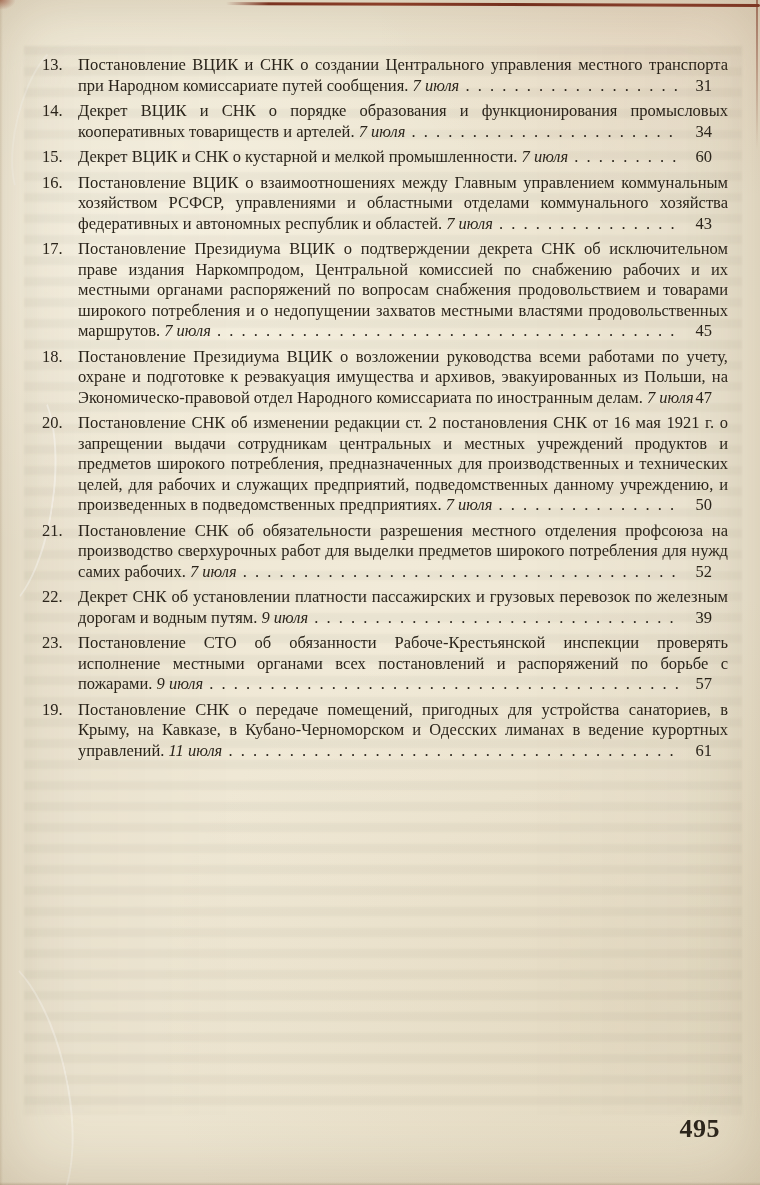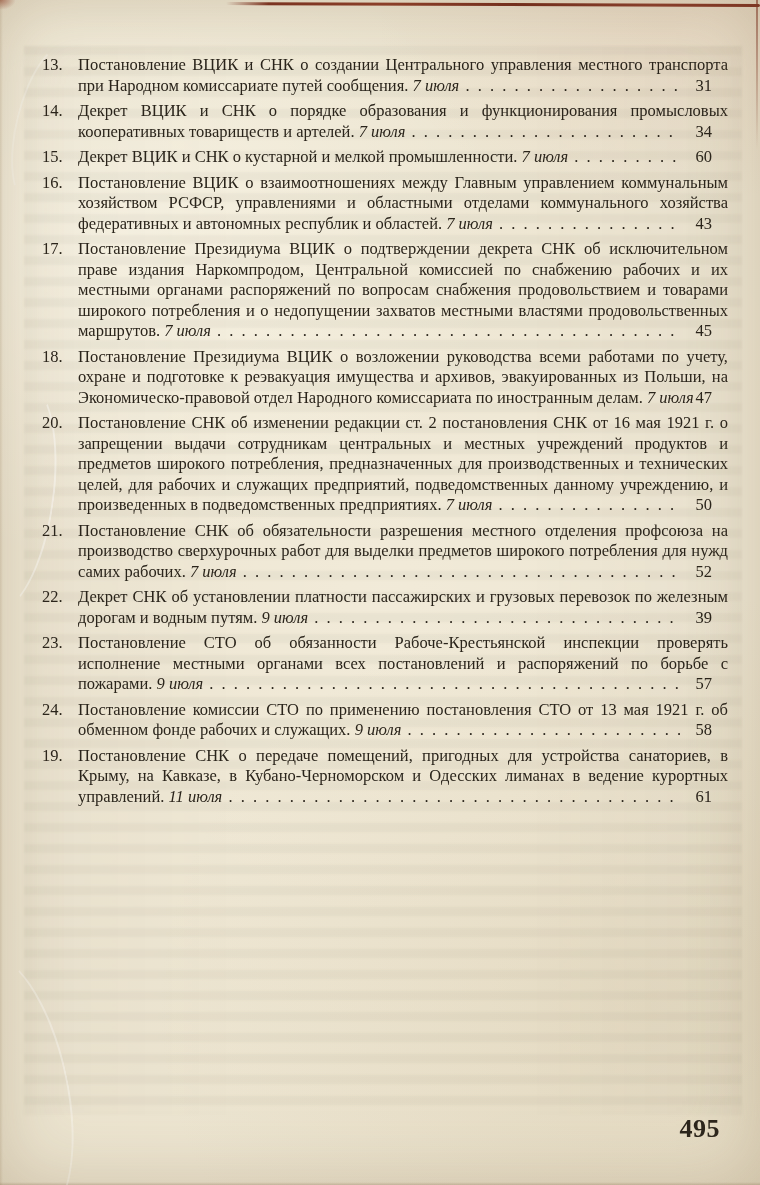--- a/index.html
+++ b/index.html
@@ -133,9 +133,6 @@
     <span class="num">23.</span><span class="text">Постановление СТО об обязанности Рабоче-Крестьянской инспекции проверять исполнение местными органами всех постановлений и распоряжений по борьбе с пожарами. </span><span class="date">9 июля</span><span class="leader"> . . . . . . . . . . . . . . . . . . . . . . . . . . . . . . . . . . . . . . . </span><span class="pageno">57</span>
   </div>
 
-  <div class="entry">
-    <span class="num">24.</span><span class="text">Постановление комиссии СТО по применению постановления СТО от 13 мая 1921 г. об обменном фонде рабочих и служащих. </span><span class="date">9 июля</span><span class="leader"> . . . . . . . . . . . . . . . . . . . . . . . </span><span class="pageno">58</span>
-  </div>
 
   <div class="entry">
     <span class="num">19.</span><span class="text">Постановление СНК о передаче помещений, пригодных для устройства санаториев, в Крыму, на Кавказе, в Кубано-Черноморском и Одесских лиманах в ведение курортных управлений. </span><span class="date">11 июля</span><span class="leader"> . . . . . . . . . . . . . . . . . . . . . . . . . . . . . . . . . . . . . </span><span class="pageno">61</span>

